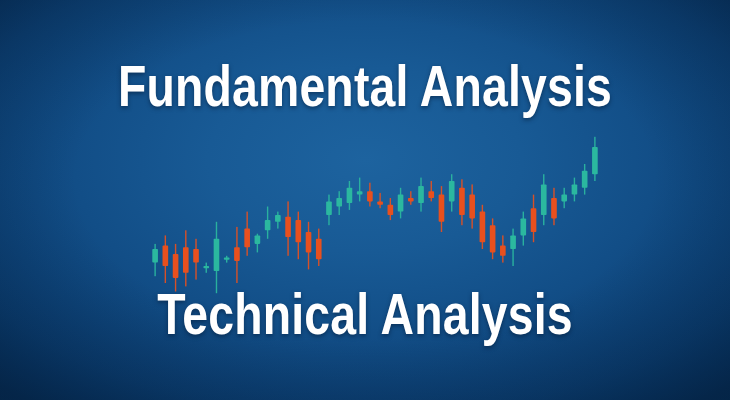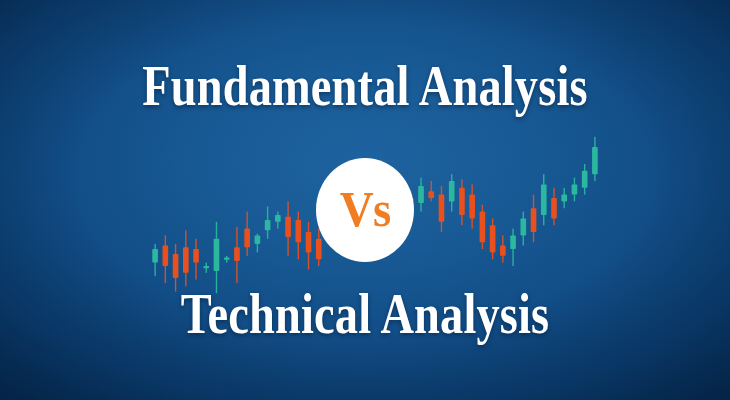--- a/index.html
+++ b/index.html
@@ -12,7 +12,7 @@
     width: 730px;
     height: 400px;
     overflow: hidden;
-    font-family: Liberation Serif, serif;
+    font-family: Liberation Sans, sans-serif;
     background:
       radial-gradient(ellipse 560px 330px at 50% 40%,
         #1d639f 0%,

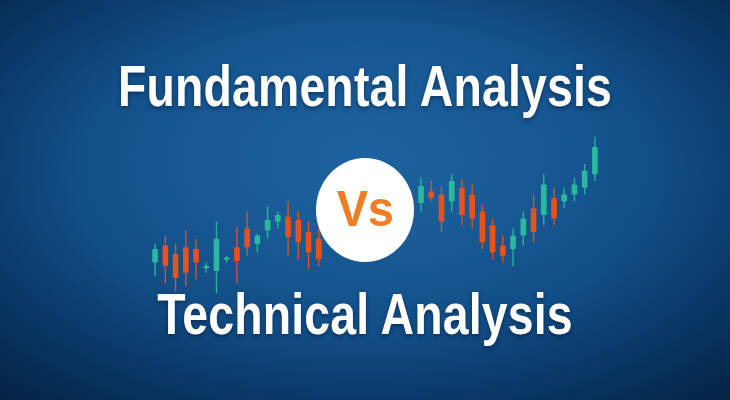--- a/index.html
+++ b/index.html
@@ -187,9 +187,6 @@
 
   <div class="headline" id="title-top">Fundamental Analysis</div>
 
-  <div id="vs-badge">
-    <span id="vs-label">Vs</span>
-  </div>
 
   <div class="headline" id="title-bottom">Technical Analysis</div>
 

